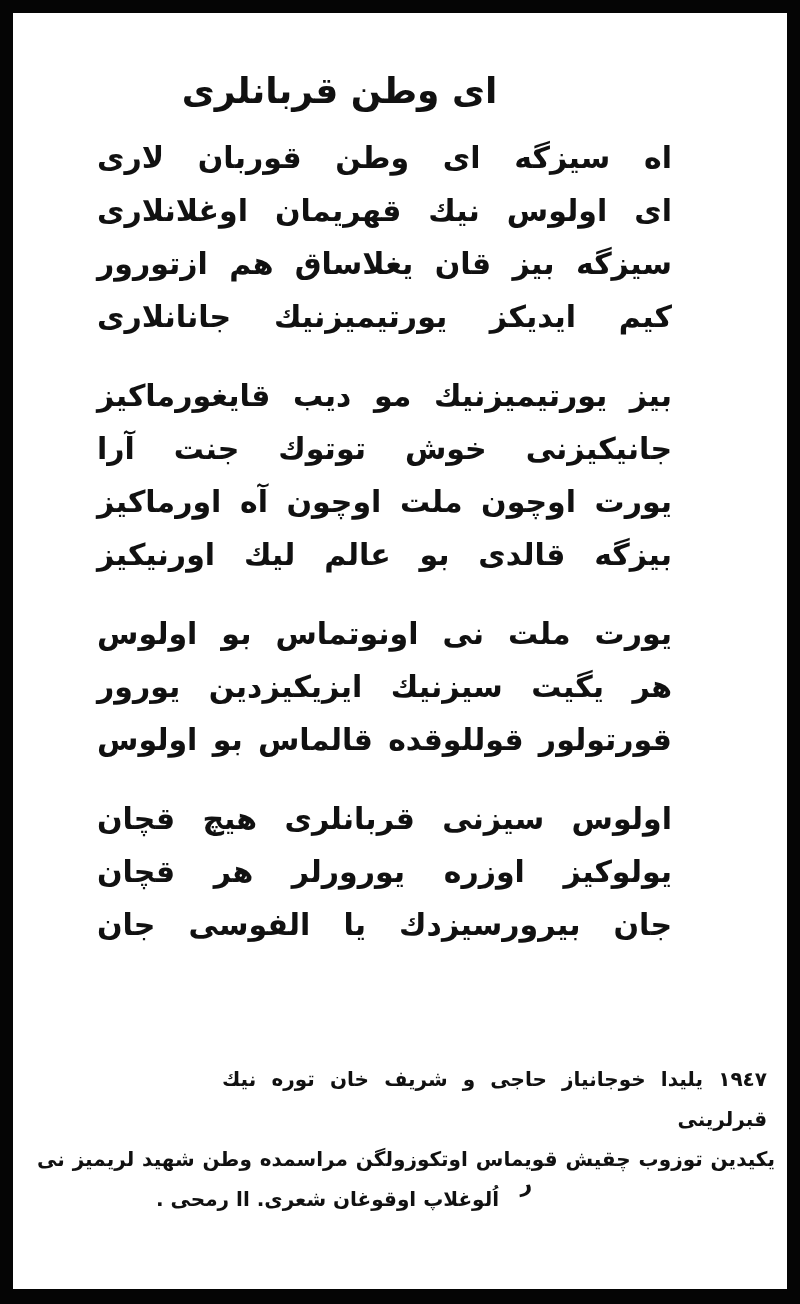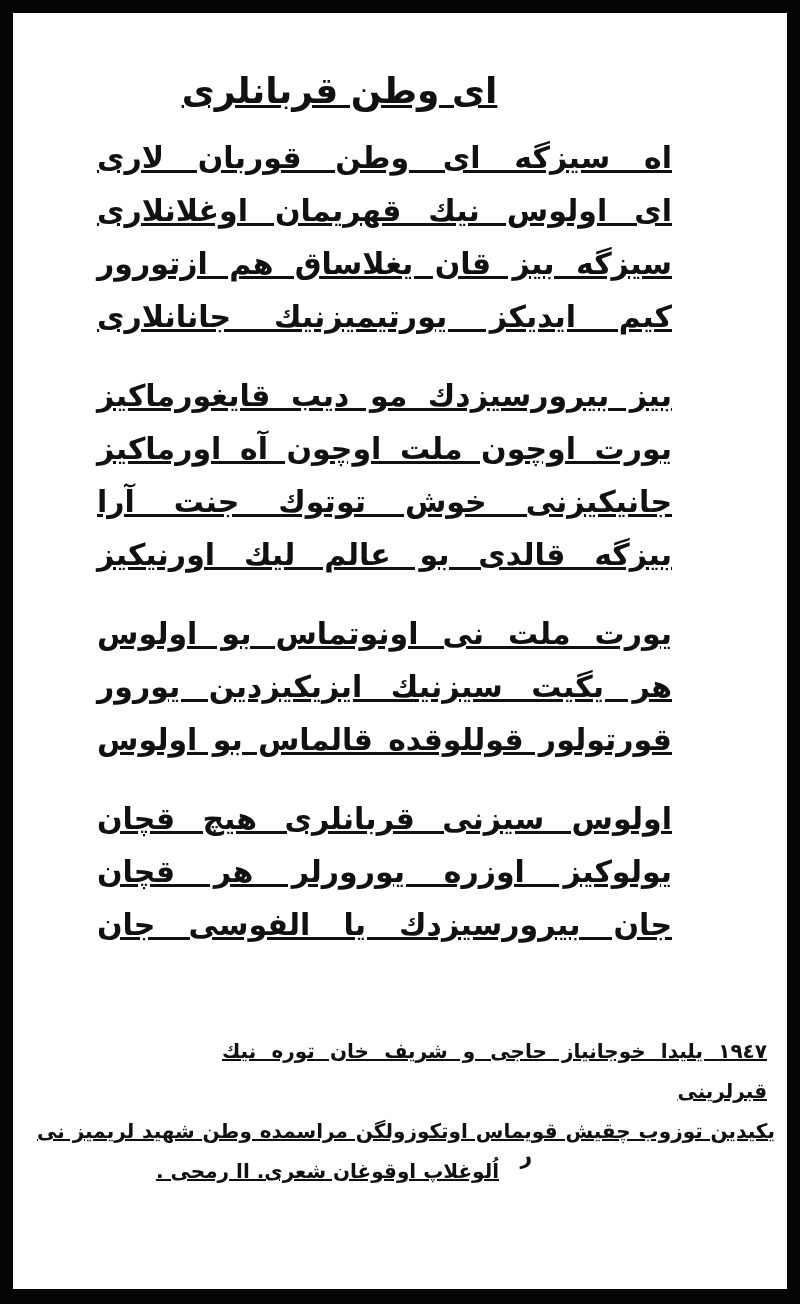--- a/index.html
+++ b/index.html
@@ -25,7 +25,6 @@
     height: 1276px;
     background: #ffffff;
     color: #111111;
-    text-decoration: underline;
   }
   .content {
     padding-top: 54px;

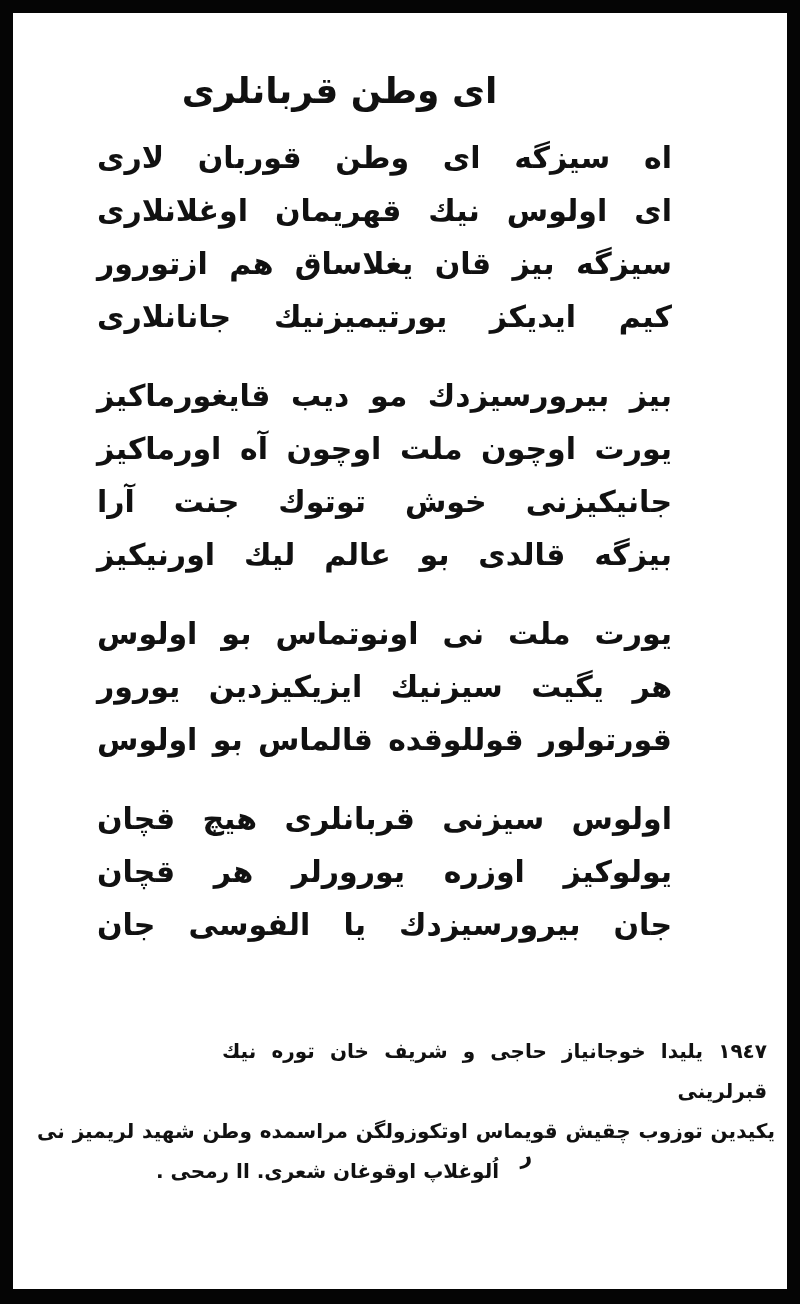--- a/index.html
+++ b/index.html
@@ -116,7 +116,7 @@
       </div>
 
       <div class="stanza">
-        <div class="poem-line">بيز بيرورسيزدك مو ديب قايغورماكيز</div>
+        <div class="poem-line">بيز يورتيميزنيك مو ديب قايغورماكيز</div>
         <div class="poem-line">يورت اوچون ملت اوچون آه اورماكيز</div>
         <div class="poem-line">جانيكيزنى خوش توتوك جنت آرا</div>
         <div class="poem-line">بيزگه قالدى بو عالم ليك اورنيكيز</div>

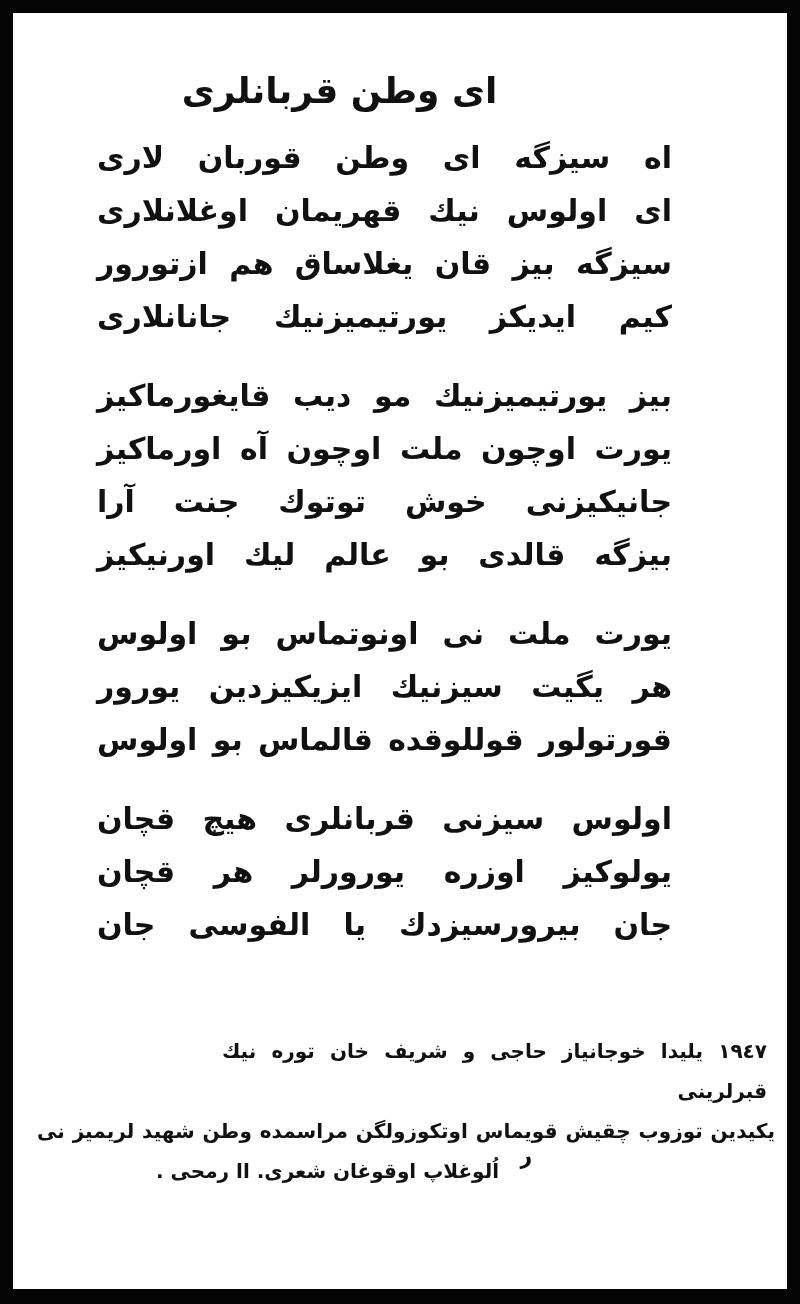--- a/index.html
+++ b/index.html
@@ -117,8 +117,8 @@
 
       <div class="stanza">
         <div class="poem-line">بيز يورتيميزنيك مو ديب قايغورماكيز</div>
+        <div class="poem-line">جانيكيزنى خوش توتوك جنت آرا</div>
         <div class="poem-line">يورت اوچون ملت اوچون آه اورماكيز</div>
-        <div class="poem-line">جانيكيزنى خوش توتوك جنت آرا</div>
         <div class="poem-line">بيزگه قالدى بو عالم ليك اورنيكيز</div>
       </div>
 

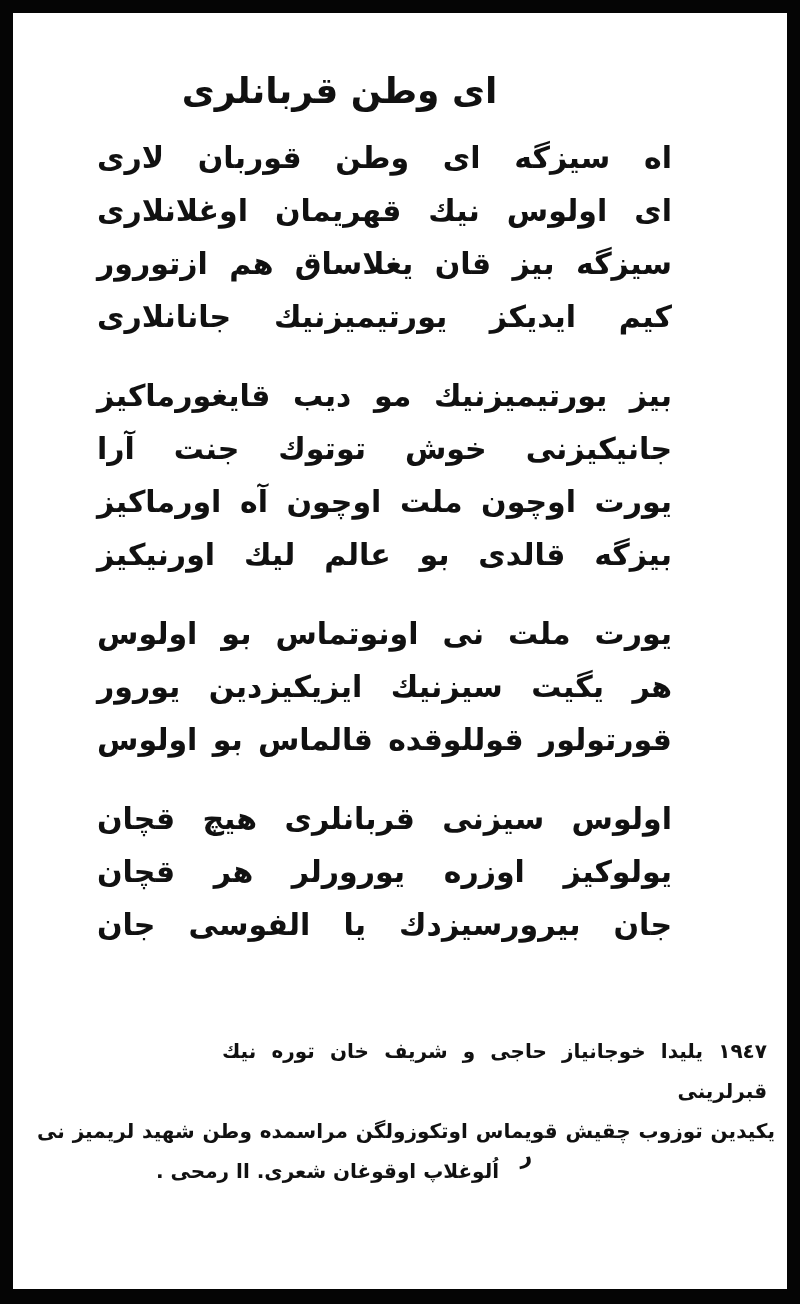--- a/index.html
+++ b/index.html
@@ -64,7 +64,7 @@
   
   .poem-line { white-space: normal; }
   .footer {
-    margin-top: 80px;
+    margin-top: 108px;
     position: relative;
   }
   .footer-line {

